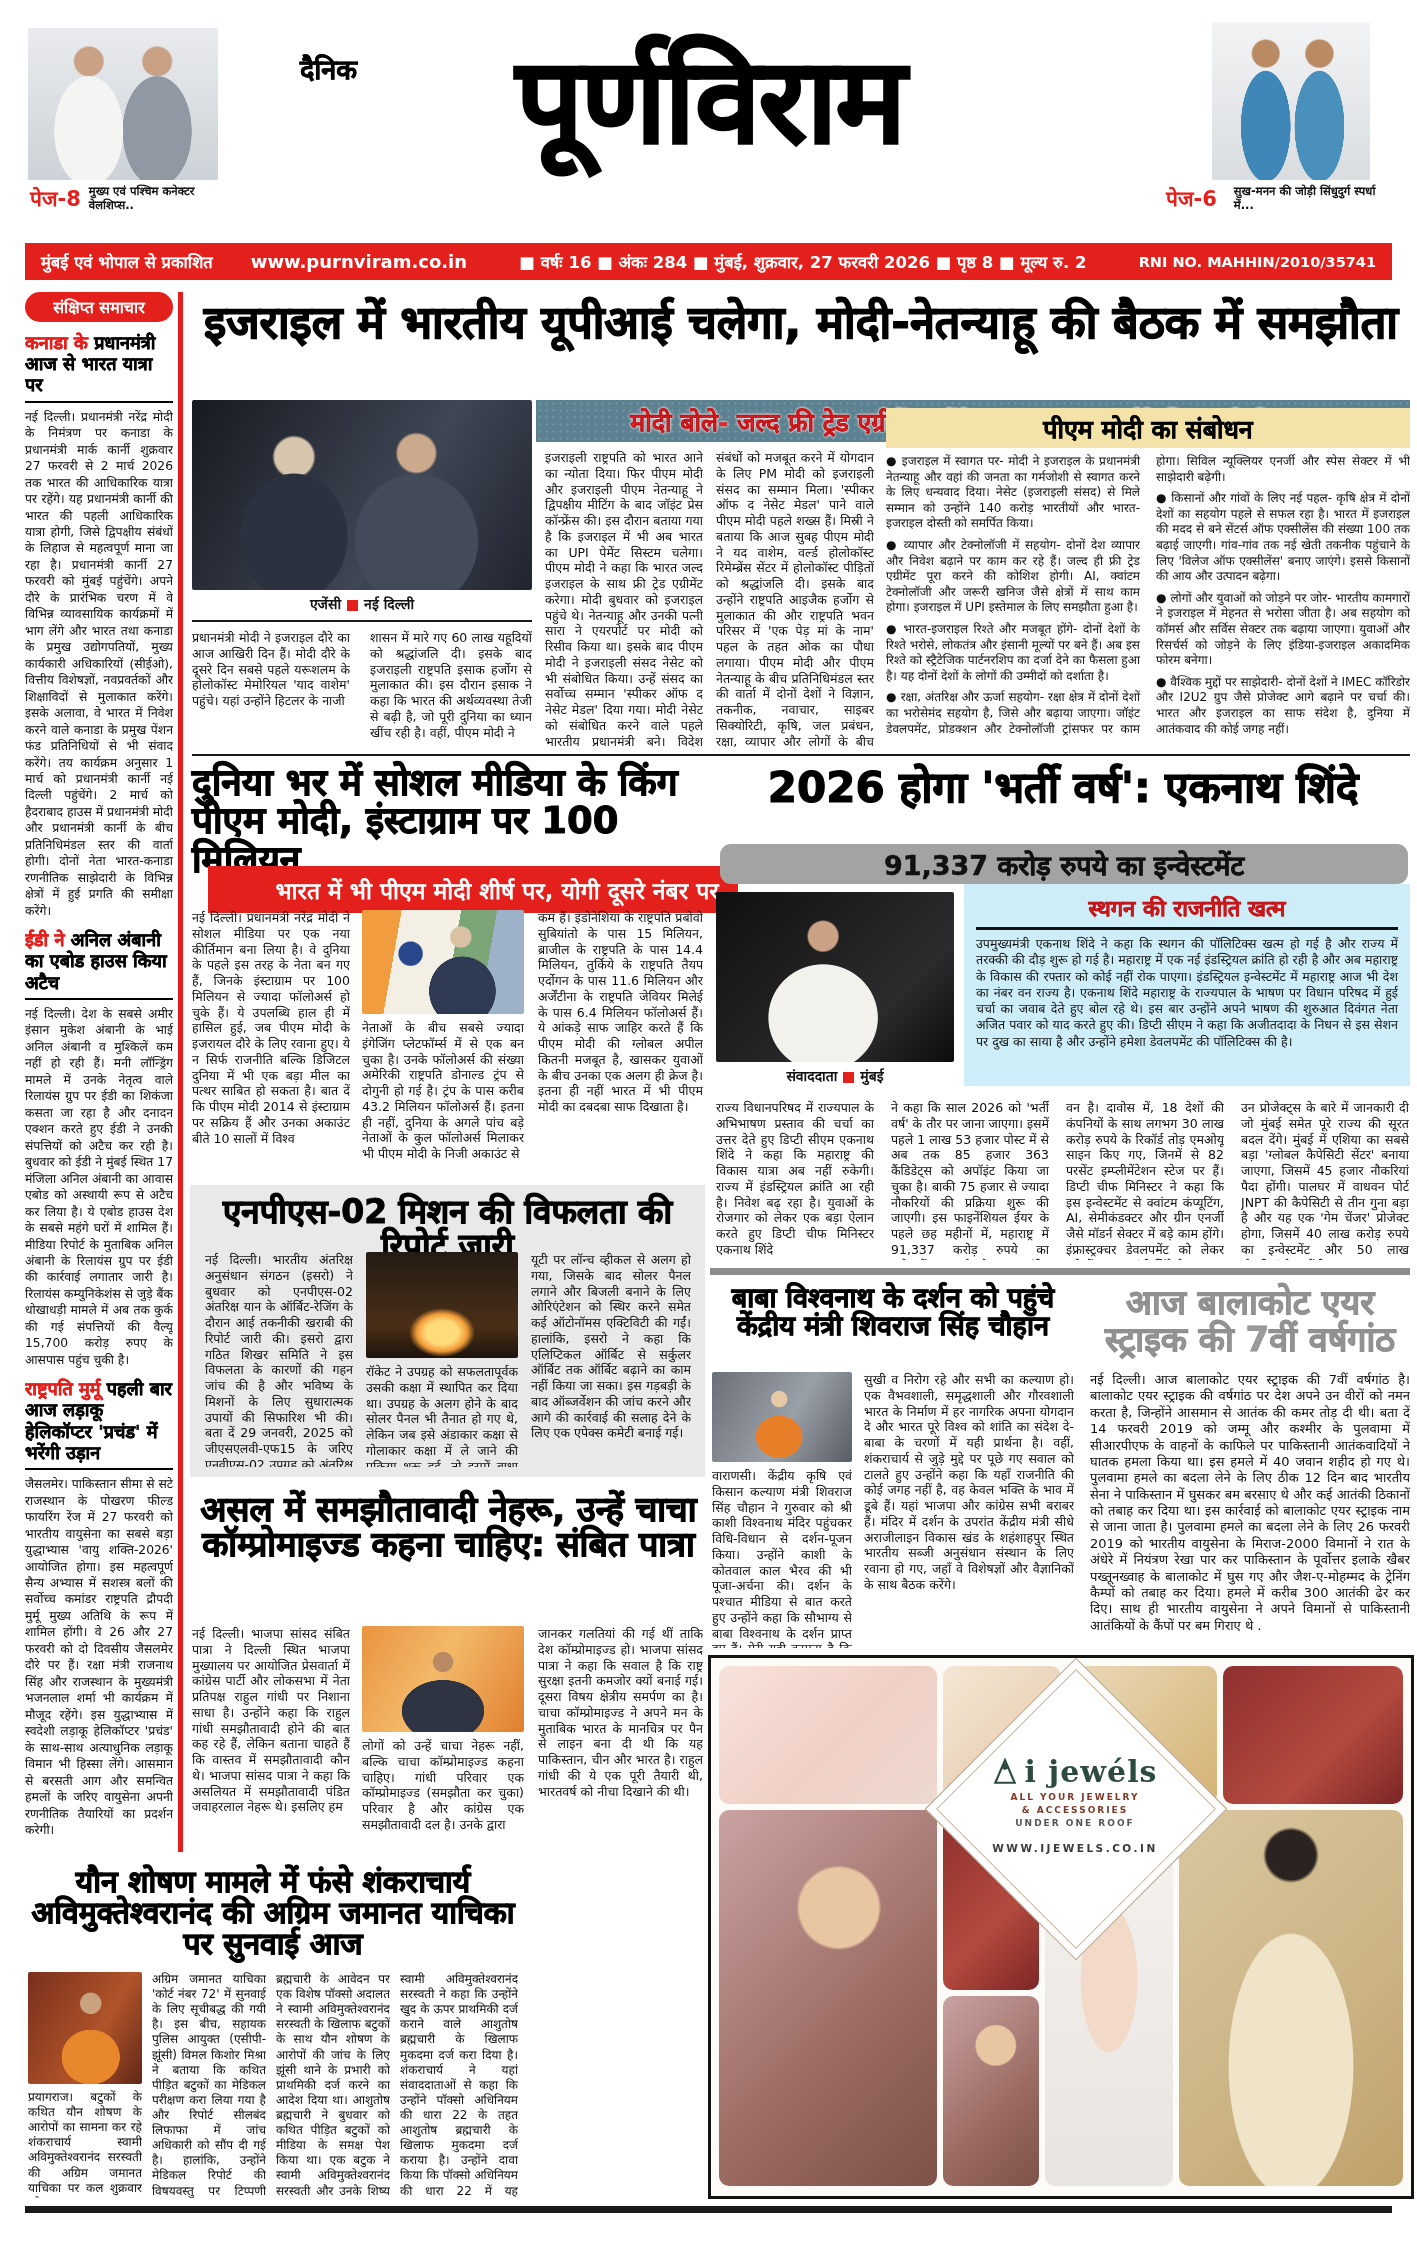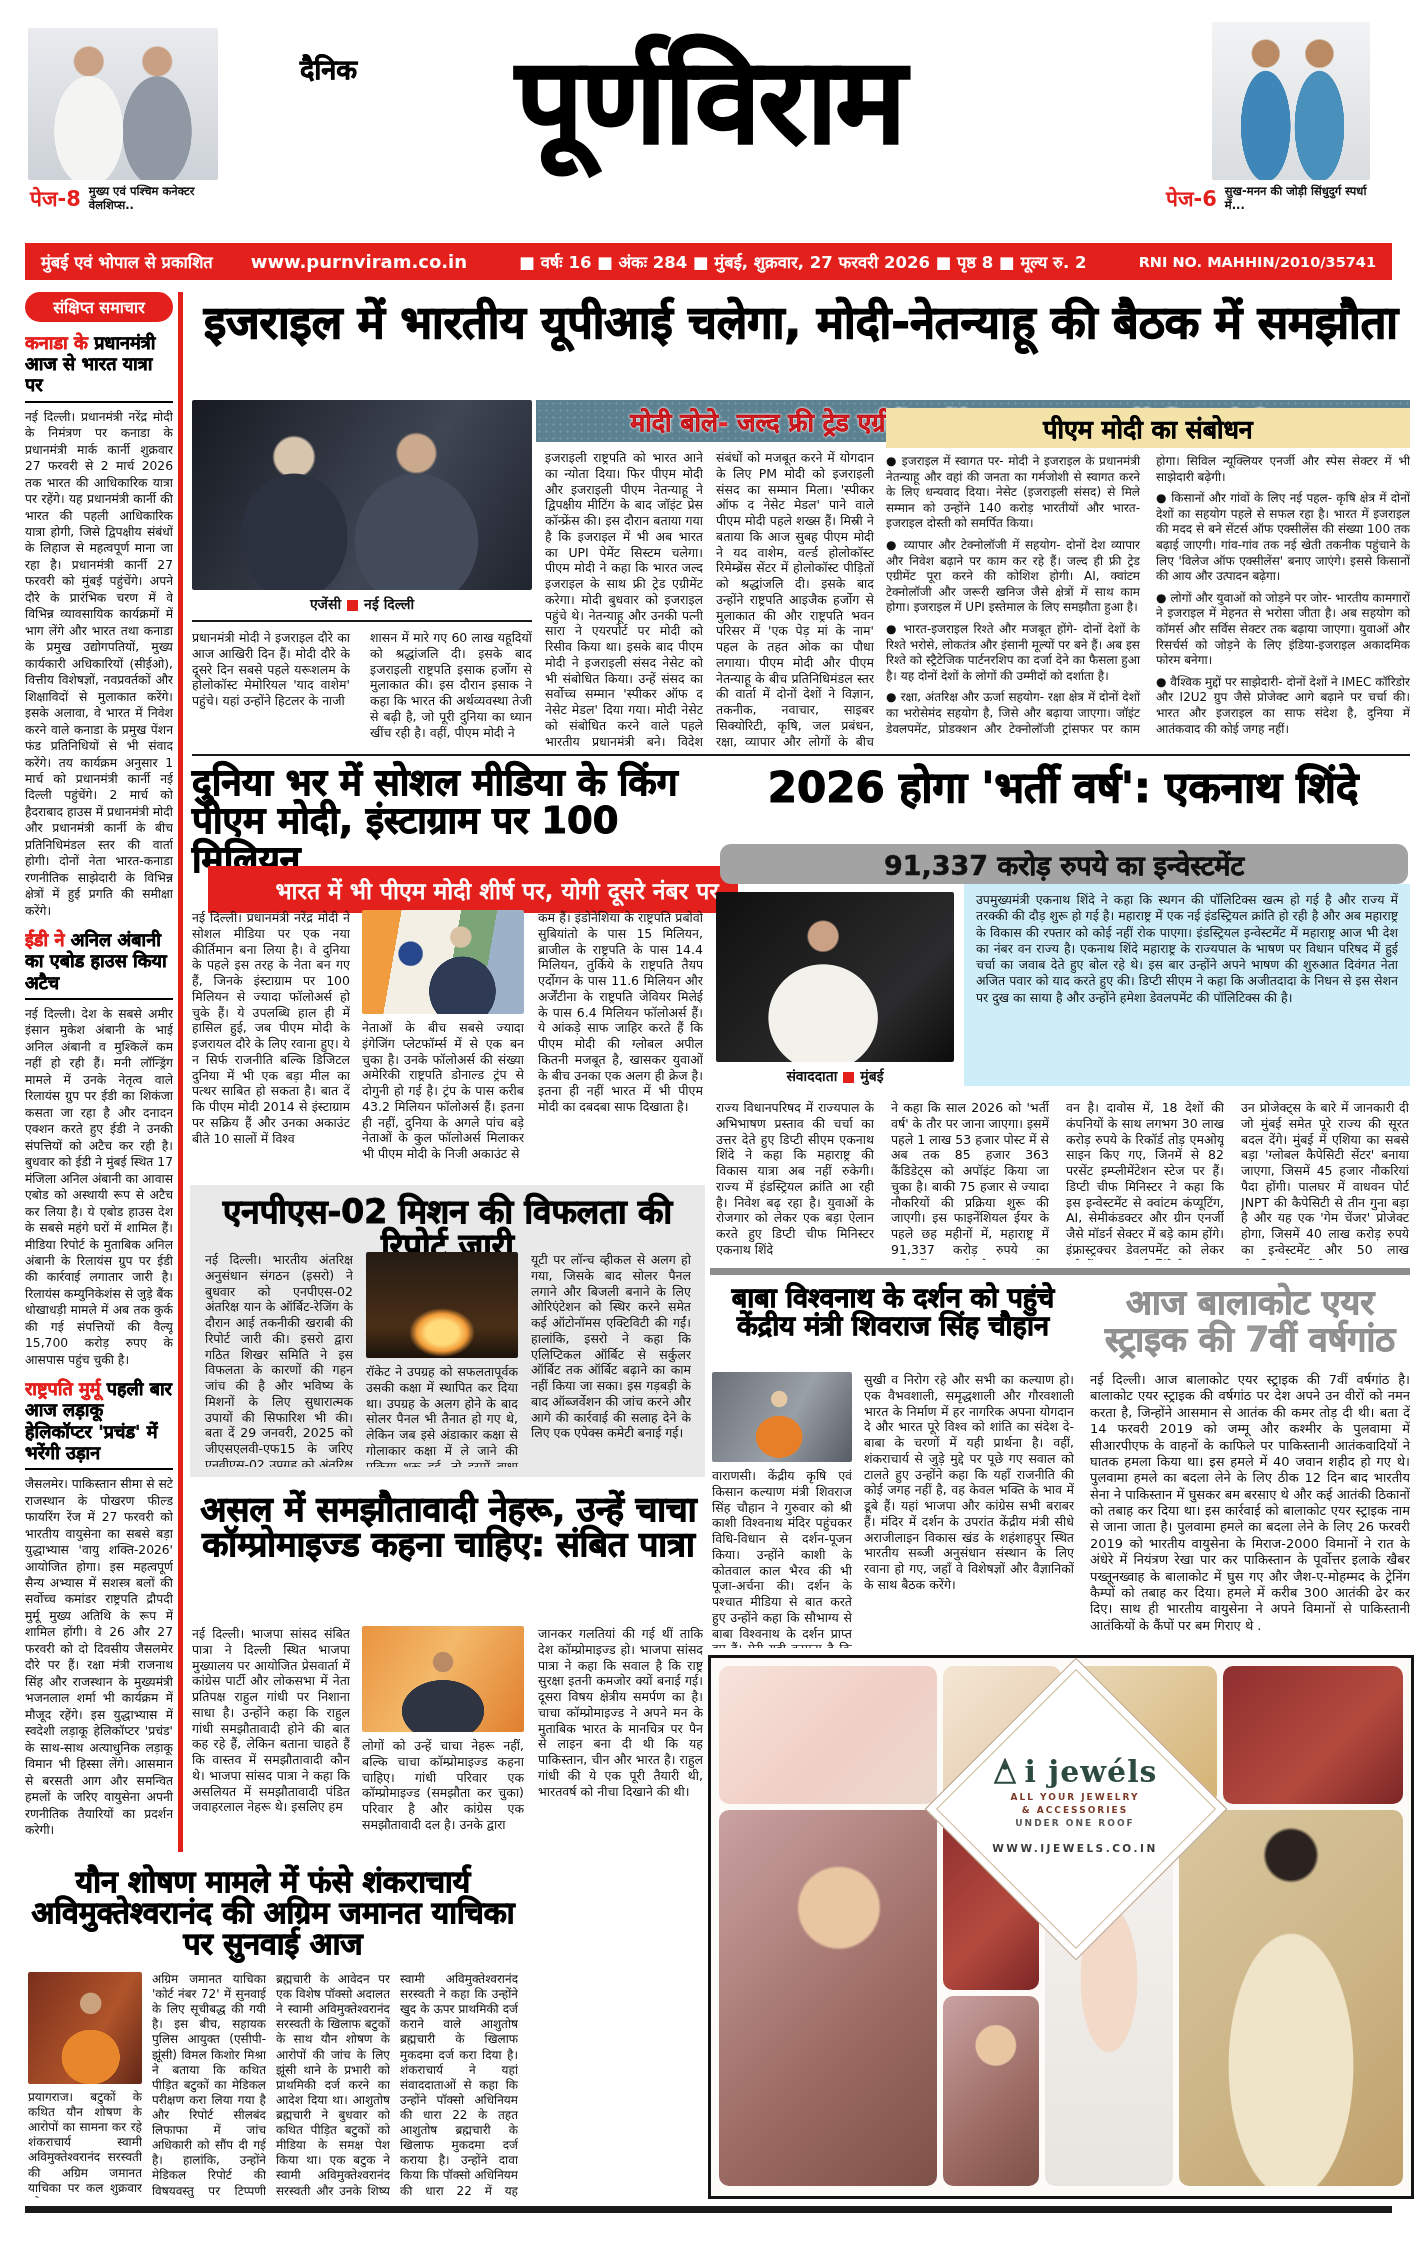--- a/index.html
+++ b/index.html
@@ -73,7 +73,7 @@
   <div class="abs hl" style="left:320px;top:40px;width:780px;font-size:118px;text-align:center;letter-spacing:-2px;-webkit-text-stroke:2px #000;">पूर्णविराम</div>
 
   <div class="photo p-ear-right" style="left:1212px;top:22px;width:158px;height:158px;"></div>
-  <div class="abs" style="left:1166px;top:184px;width:240px;display:flex;gap:8px;align-items:flex-start;">
+  <div class="abs" style="left:1166px;top:184px;width:240px;display:flex;gap:17px;align-items:flex-start;">
     <span class="earlabel">पेज-6</span>
     <span class="earcap" style="width:150px;">सुख-मनन की जोड़ी सिंधुदुर्ग स्पर्धा में...</span>
   </div>

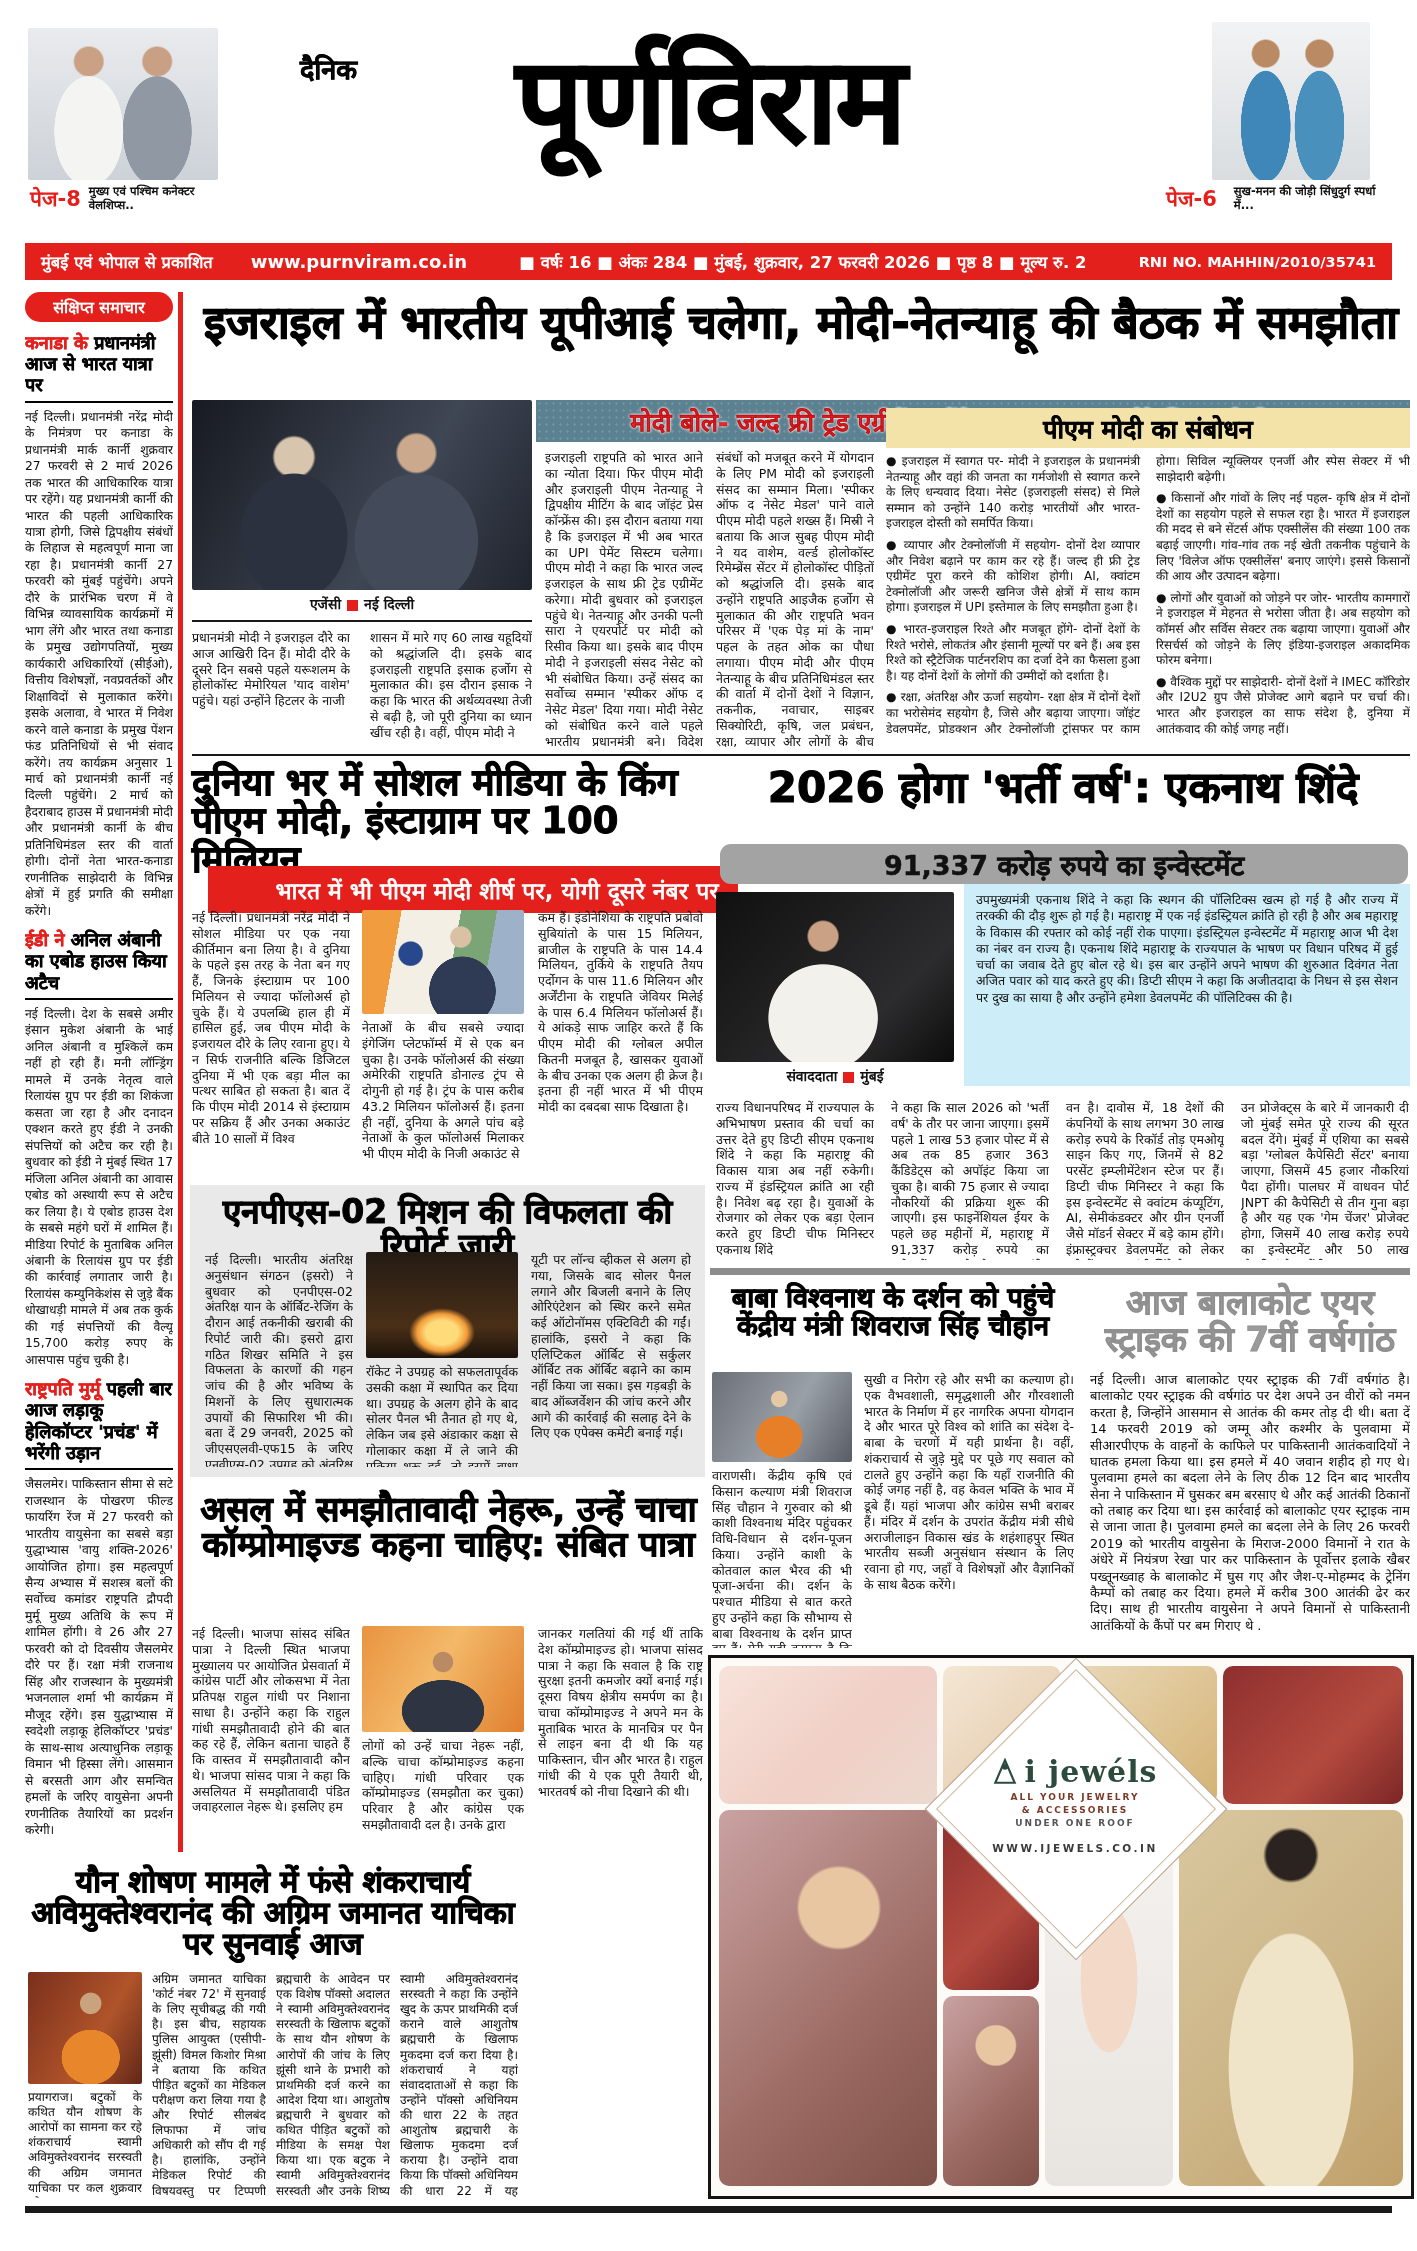--- a/index.html
+++ b/index.html
@@ -150,6 +150,7 @@
     <span>संवाददाता</span><span class="redsq"></span><span>मुंबई</span>
   </div>
   <div class="bluebox" style="left:964px;top:884px;width:422px;height:186px;">
+    <div class="blueboxhead">स्थगन की राजनीति खत्म</div>
     <div style="font-size:12.5px;line-height:1.3;text-align:justify;">उपमुख्यमंत्री एकनाथ शिंदे ने कहा कि स्थगन की पॉलिटिक्स खत्म हो गई है और राज्य में तरक्की की दौड़ शुरू हो गई है। महाराष्ट्र में एक नई इंडस्ट्रियल क्रांति हो रही है और अब महाराष्ट्र के विकास की रफ्तार को कोई नहीं रोक पाएगा। इंडस्ट्रियल इन्वेस्टमेंट में महाराष्ट्र आज भी देश का नंबर वन राज्य है। एकनाथ शिंदे महाराष्ट्र के राज्यपाल के भाषण पर विधान परिषद में हुई चर्चा का जवाब देते हुए बोल रहे थे। इस बार उन्होंने अपने भाषण की शुरुआत दिवंगत नेता अजित पवार को याद करते हुए की। डिप्टी सीएम ने कहा कि अजीतदादा के निधन से इस सेशन पर दुख का साया है और उन्होंने हमेशा डेवलपमेंट की पॉलिटिक्स की है।</div>
   </div>
   <div class="col" style="left:716px;top:1100px;width:158px;height:160px;">राज्य विधानपरिषद में राज्यपाल के अभिभाषण प्रस्ताव की चर्चा का उत्तर देते हुए डिप्टी सीएम एकनाथ शिंदे ने कहा कि महाराष्ट्र की विकास यात्रा अब नहीं रुकेगी। राज्य में इंडस्ट्रियल क्रांति आ रही है। निवेश बढ़ रहा है। युवाओं के रोजगार को लेकर एक बड़ा ऐलान करते हुए डिप्टी चीफ मिनिस्टर एकनाथ शिंदे</div>

